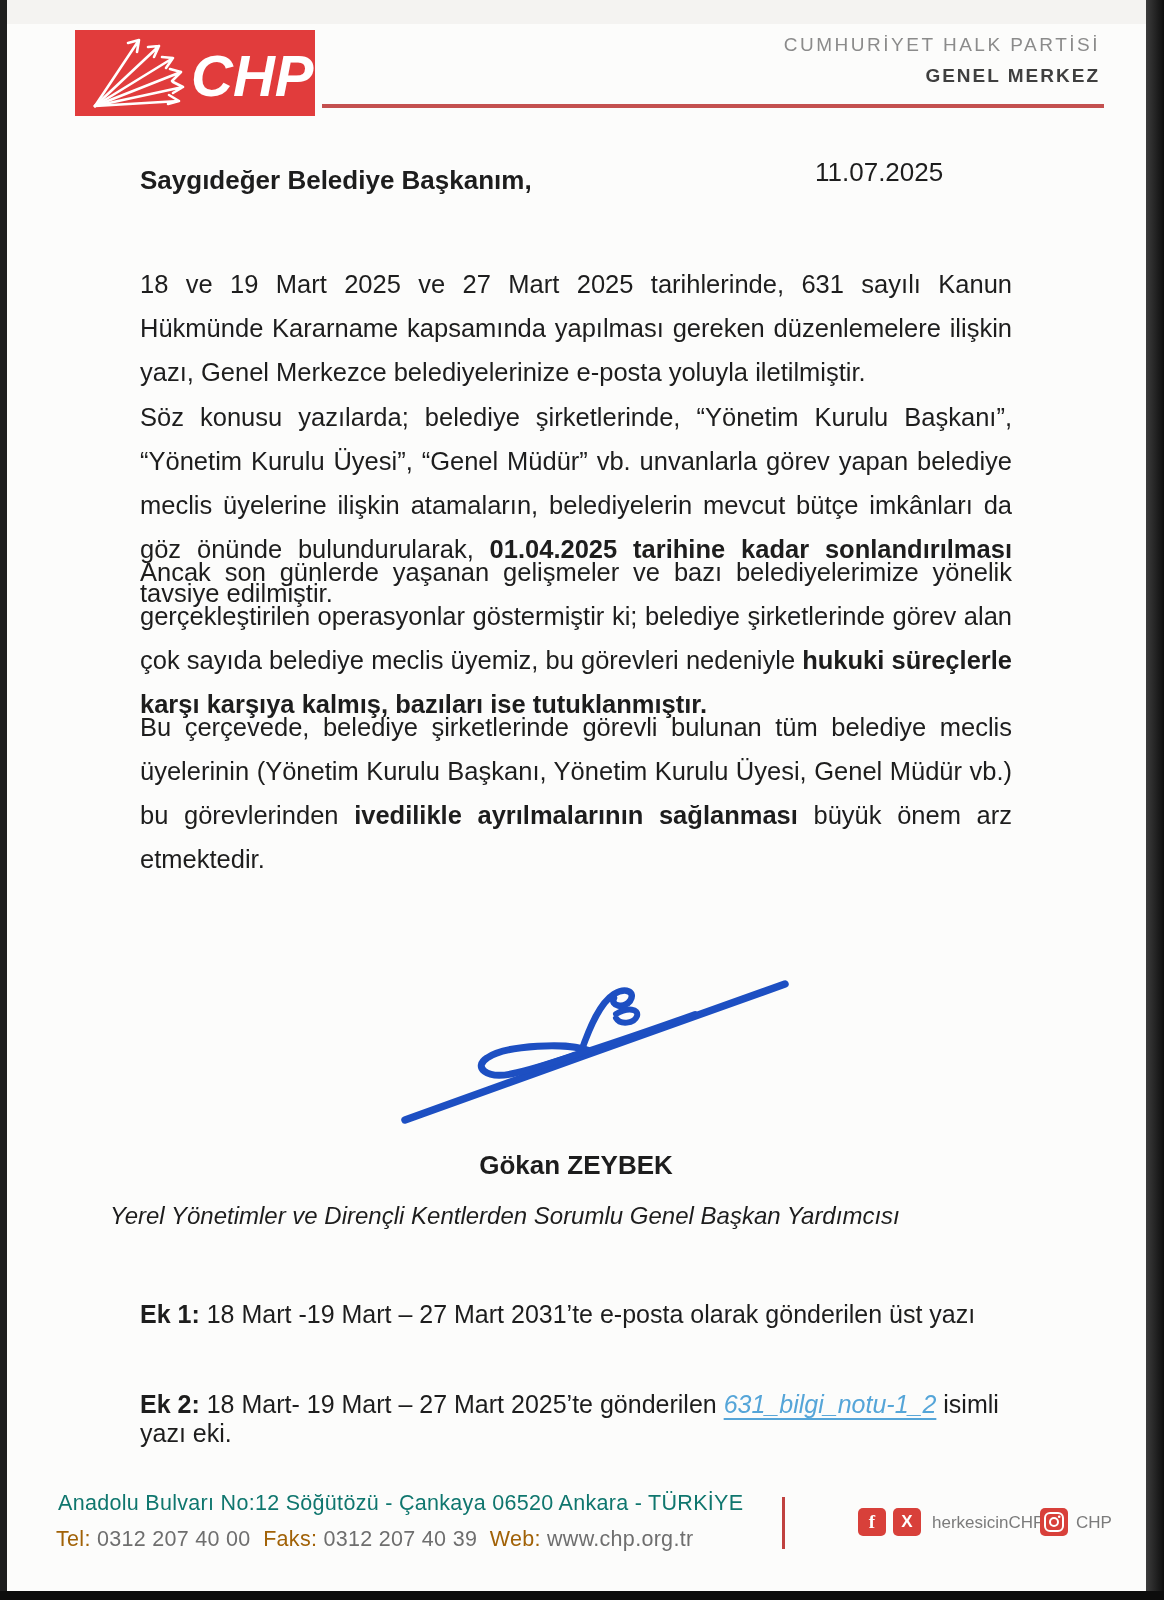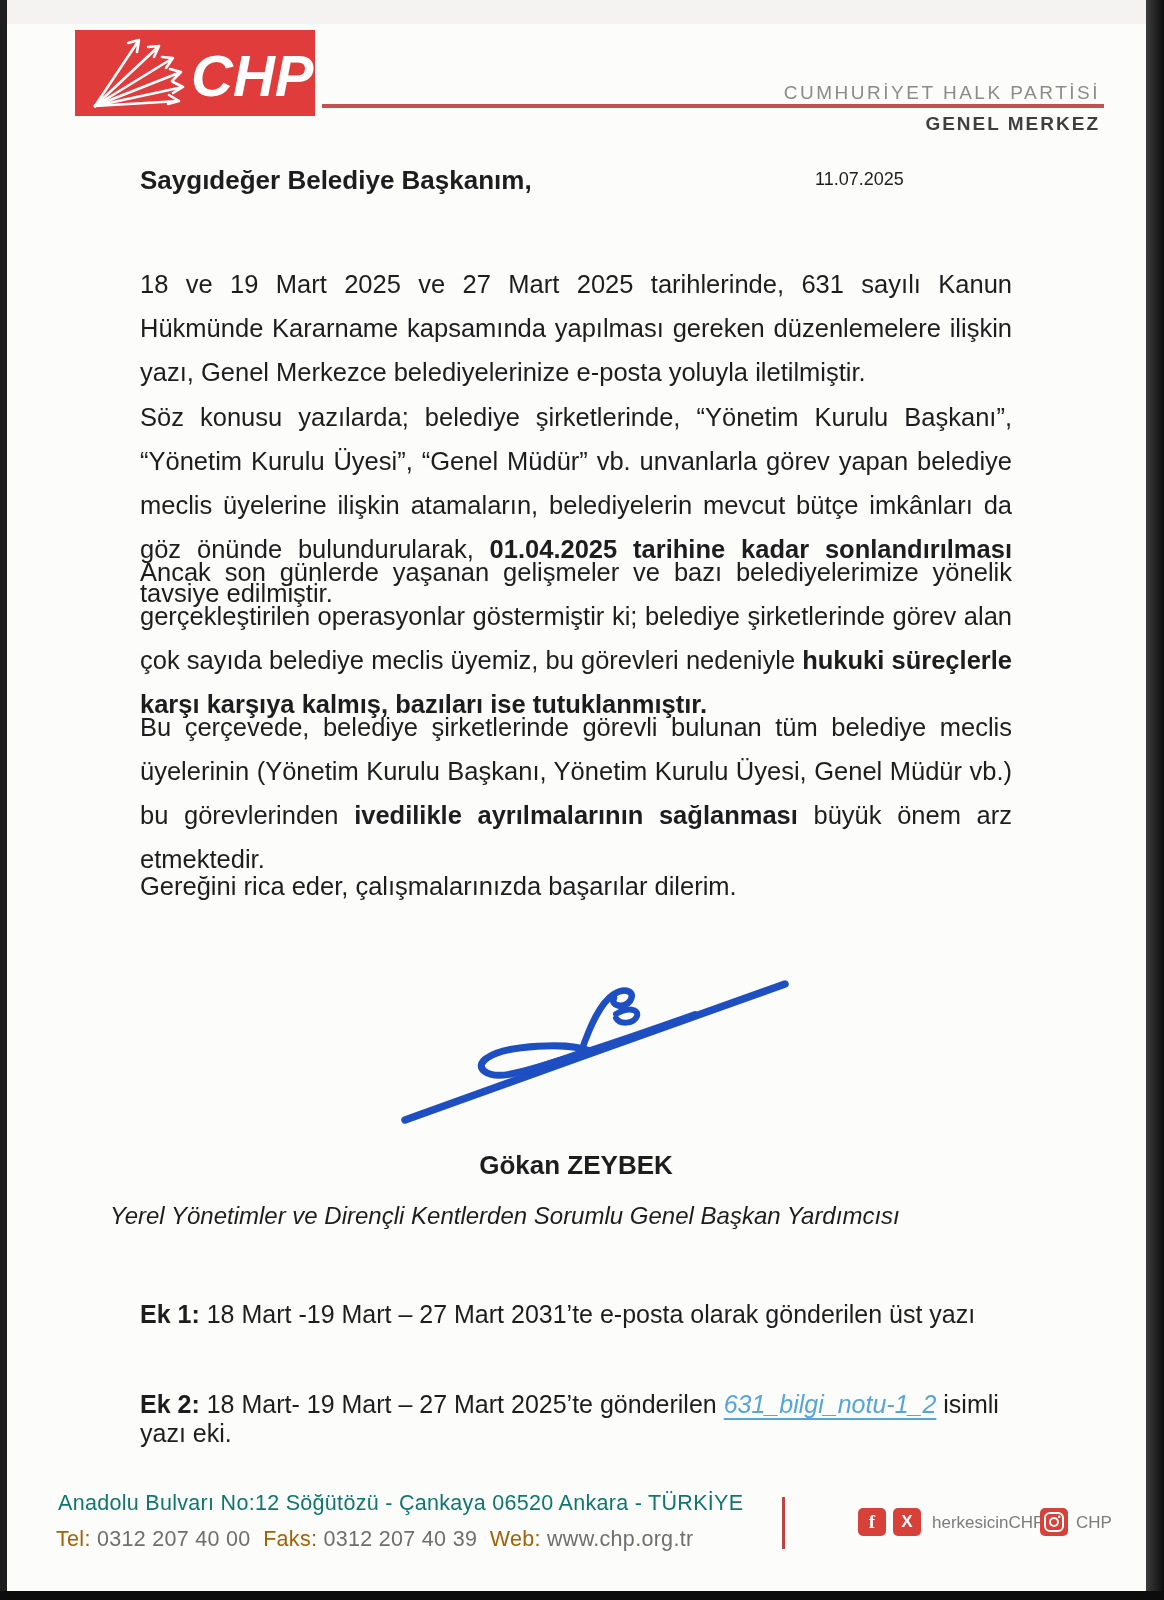--- a/index.html
+++ b/index.html
@@ -17,7 +17,7 @@
 
   
   .logo-box { position:absolute; left:75px; top:30px; width:240px; height:86px; }
-  .org-block { position:absolute; top:34px; right:64px; text-align:right;margin-top:48px; }
+  .org-block { position:absolute; top:34px; right:64px; text-align:right; }
   .org-name { font-size:19px; letter-spacing:2.5px; color:#8b8b8b; font-weight:400; }
   .org-unit { margin-top:9px; font-size:19px; letter-spacing:2px; color:#3f3f3f; font-weight:700; }
   .header-rule { position:absolute; left:322px; top:104px; width:782px; height:4px; background:#c4504f; }

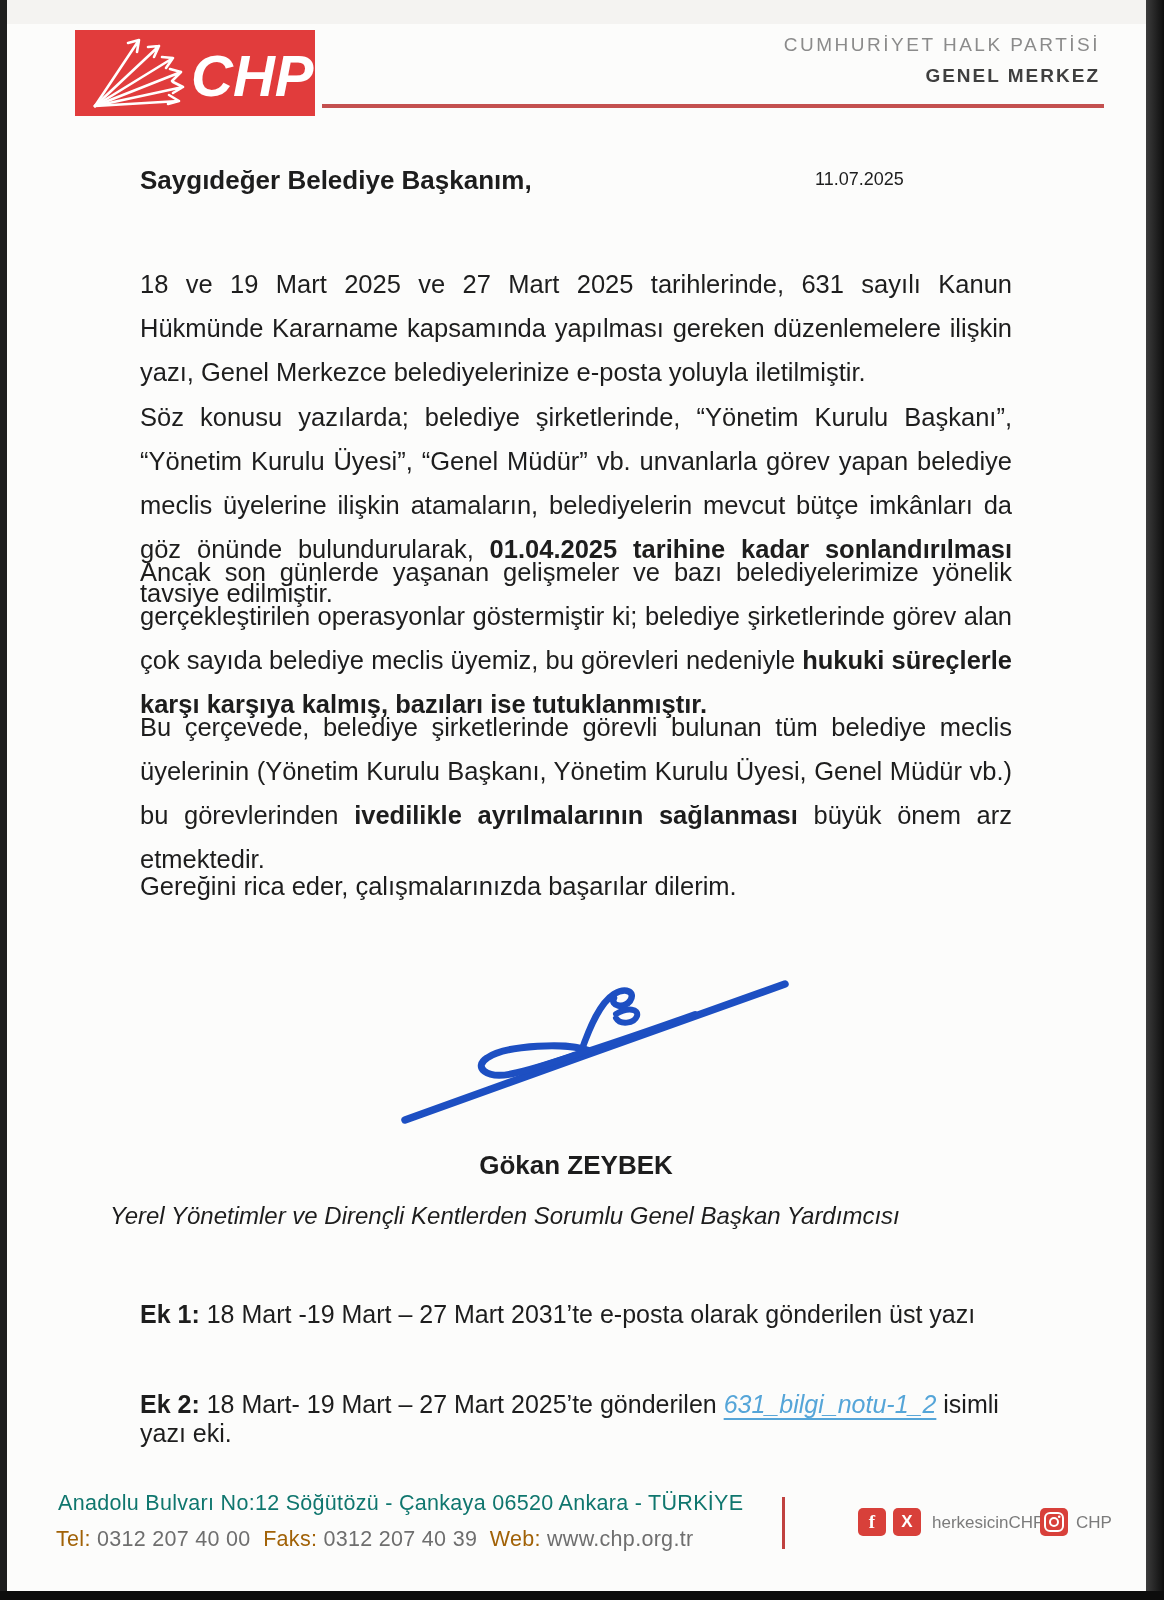--- a/index.html
+++ b/index.html
@@ -24,7 +24,7 @@
 
   
   .salutation { position:absolute; left:140px; top:165px; font-size:26px; font-weight:700;text-align:right; }
-  .date { position:absolute; left:815px; top:169px; font-size:18px; }
+  .date { position:absolute; left:815px; top:157px; font-size:26px; }
   .para { position:absolute; left:140px; width:872px; font-size:25.5px; line-height:44px;
           text-align:justify; margin:0; }
   .b { font-weight:700; }

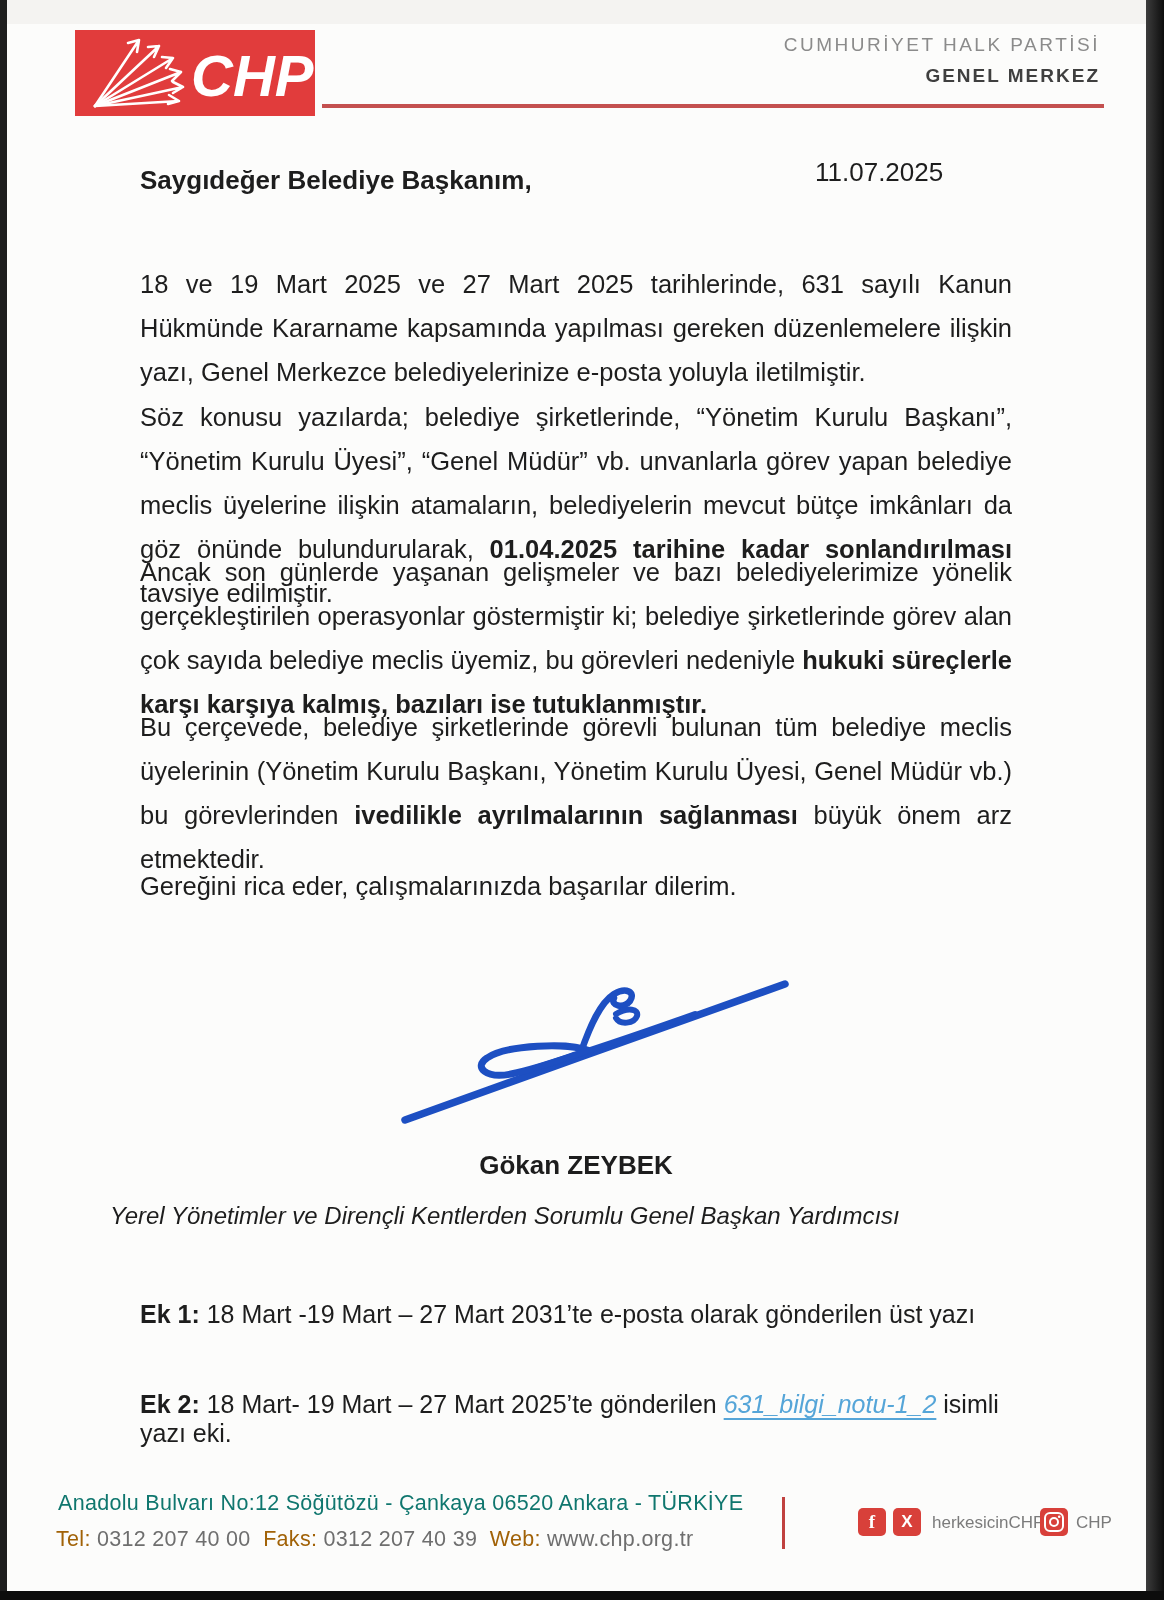--- a/index.html
+++ b/index.html
@@ -90,7 +90,6 @@
 
   <p class="para" style="top:705px;"><span>Bu çerçevede, belediye şirketlerinde görevli bulunan tüm belediye meclis üyelerinin (Yönetim Kurulu Başkanı, Yönetim Kurulu Üyesi, Genel Müdür vb.) bu görevlerinden </span><span class="b">ivedilikle ayrılmalarının sağlanması</span><span> büyük önem arz etmektedir.</span></p>
 
-  <div class="closing">Gereğini rica eder, çalışmalarınızda başarılar dilerim.</div>
 
   <div class="signature">
     <svg width="430" height="190" viewBox="0 0 430 190">

